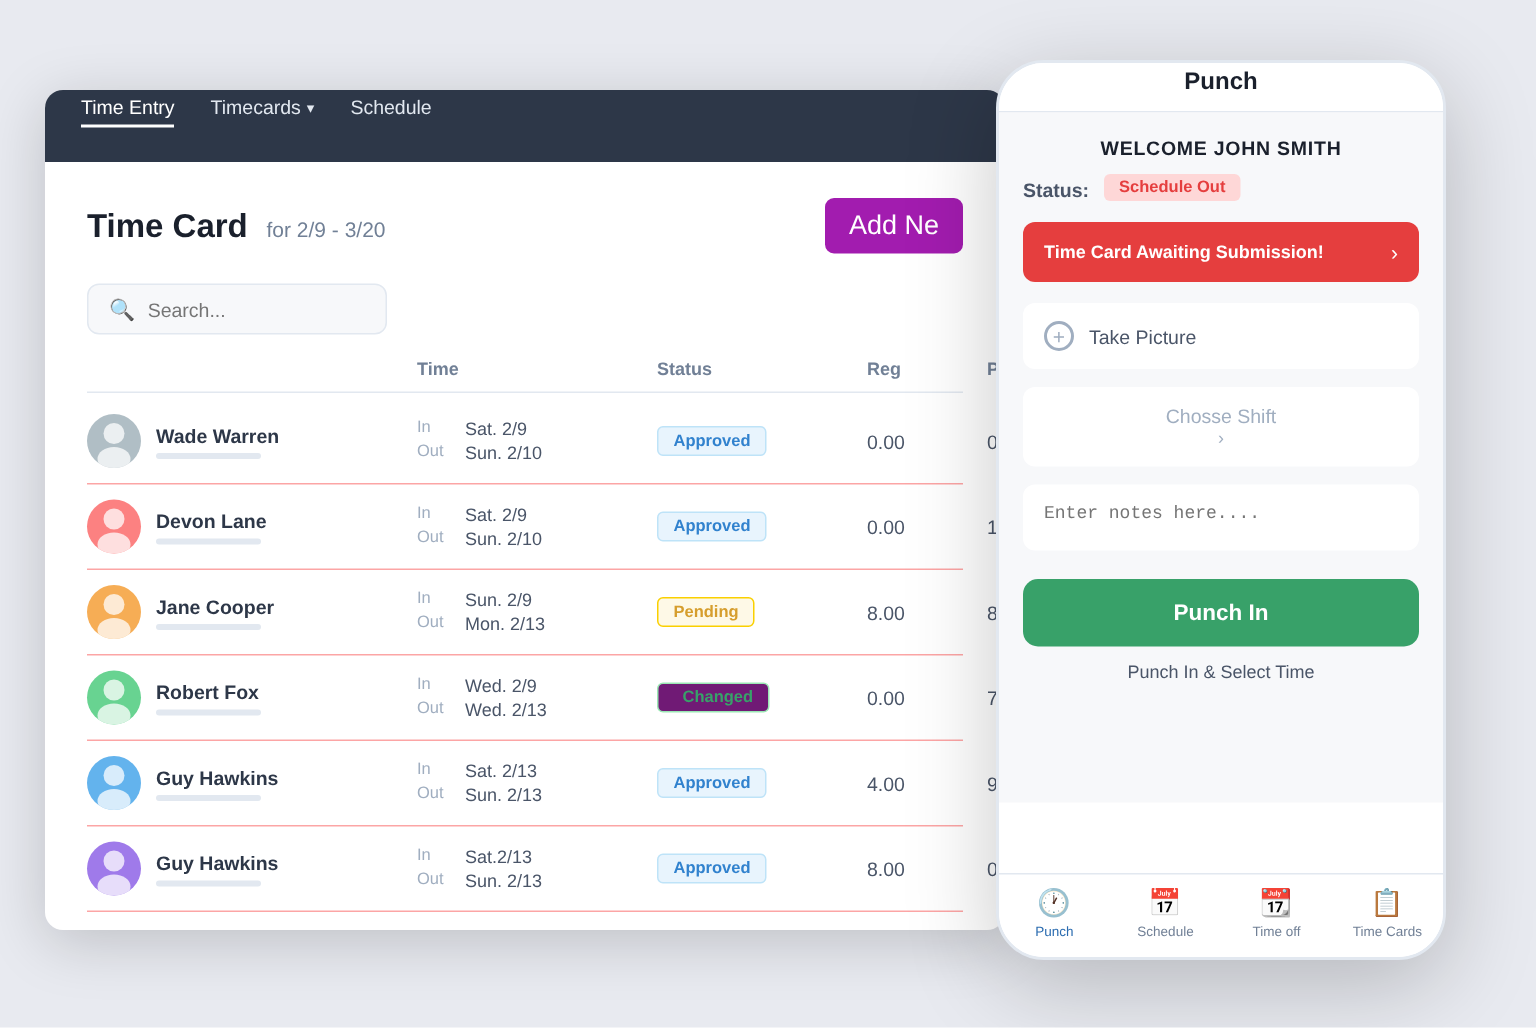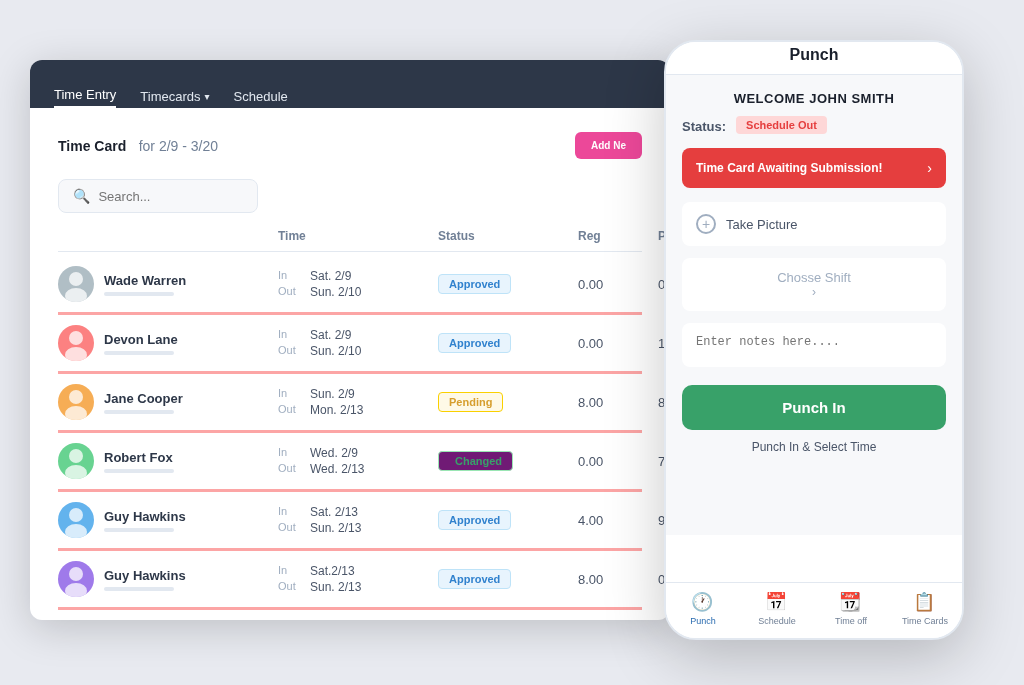--- a/index.html
+++ b/index.html
@@ -33,7 +33,7 @@
       padding: 0 24px;
       height: 48px;
       display: flex;
-      align-items: flex-end;
+      align-items: flex-start;
       gap: 24px;
     }
 

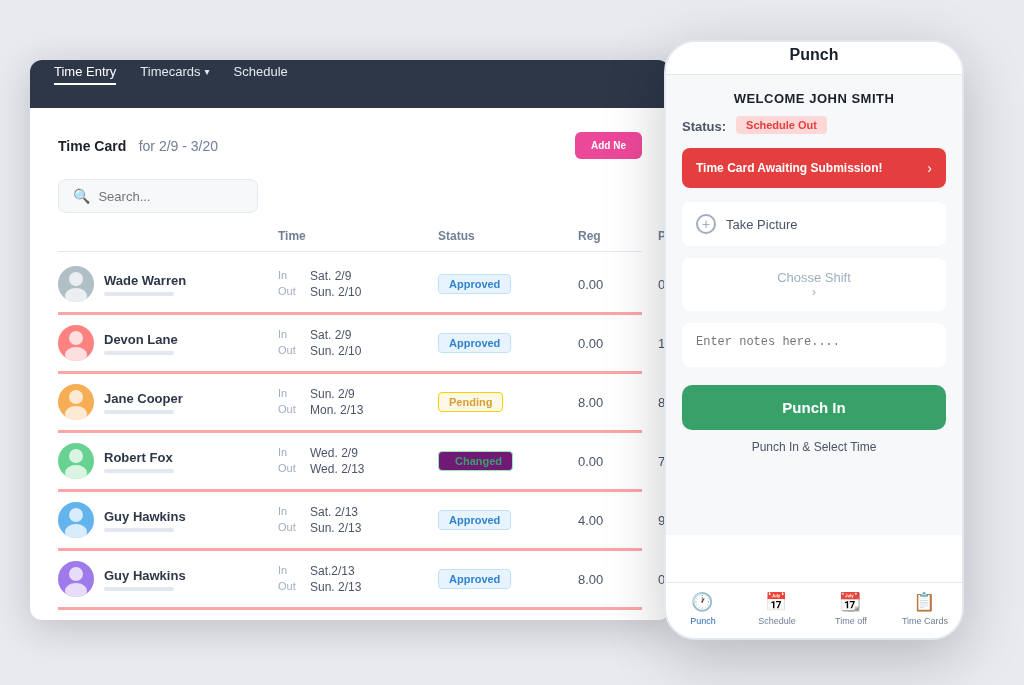--- a/index.html
+++ b/index.html
@@ -69,7 +69,7 @@
     }
 
     .timecard-title {
-      font-size: 14px;
+      font-size: 22px;
       font-weight: 700;
       color: #1a202c;
     }

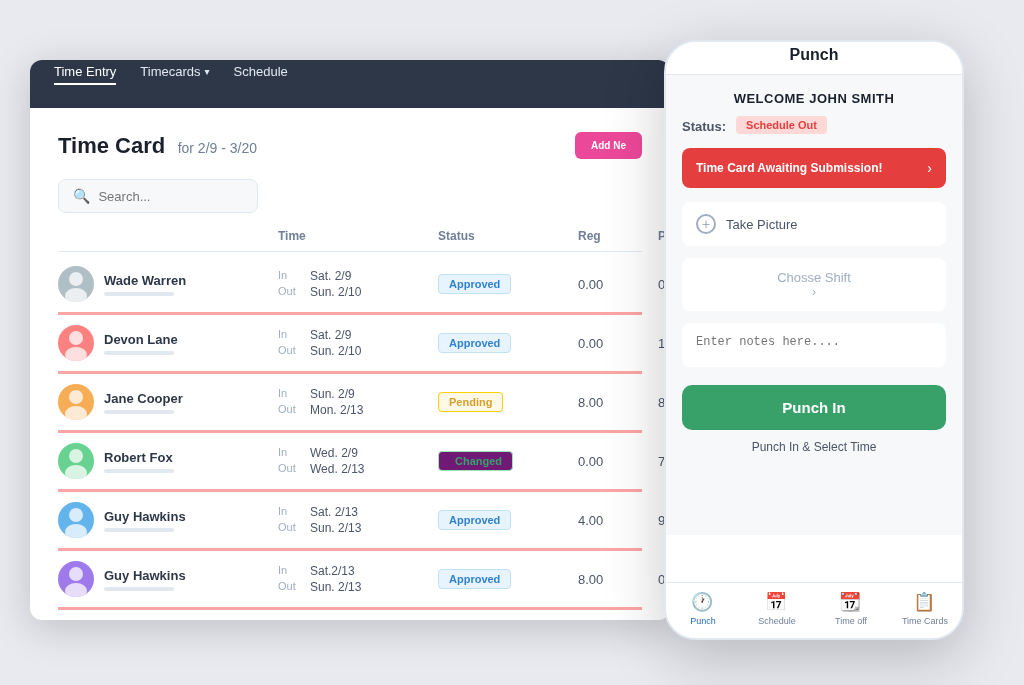--- a/index.html
+++ b/index.html
@@ -82,13 +82,13 @@
     }
 
     .add-new-btn {
-      background: #ec4899;
+      background: #a21caf;
       color: #fff;
       border: none;
       border-radius: 6px;
       padding: 8px 16px;
-      font-size: 10px;
-      font-weight: 700;
+      font-size: 18px;
+      font-weight: 400;
       cursor: pointer;
     }
 

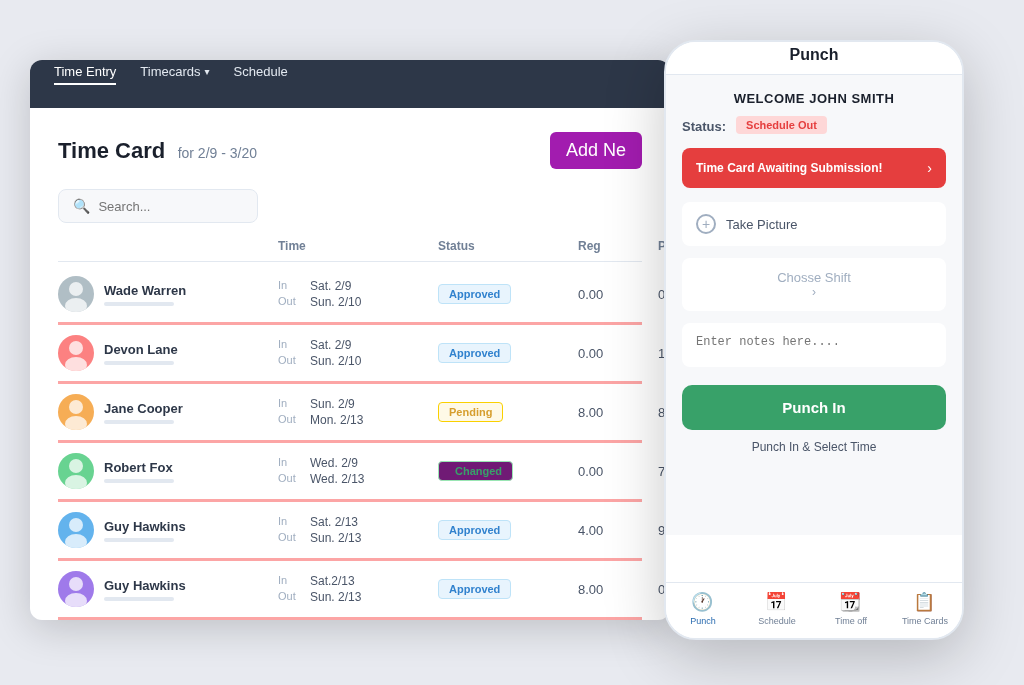--- a/index.html
+++ b/index.html
@@ -137,7 +137,7 @@
       display: grid;
       grid-template-columns: 220px 160px 140px 80px 80px;
       padding: 10px 0;
-      border-bottom: 3px solid #fca5a5;
+      border-bottom: 1px solid #fca5a5;
       align-items: center;
     }
 

